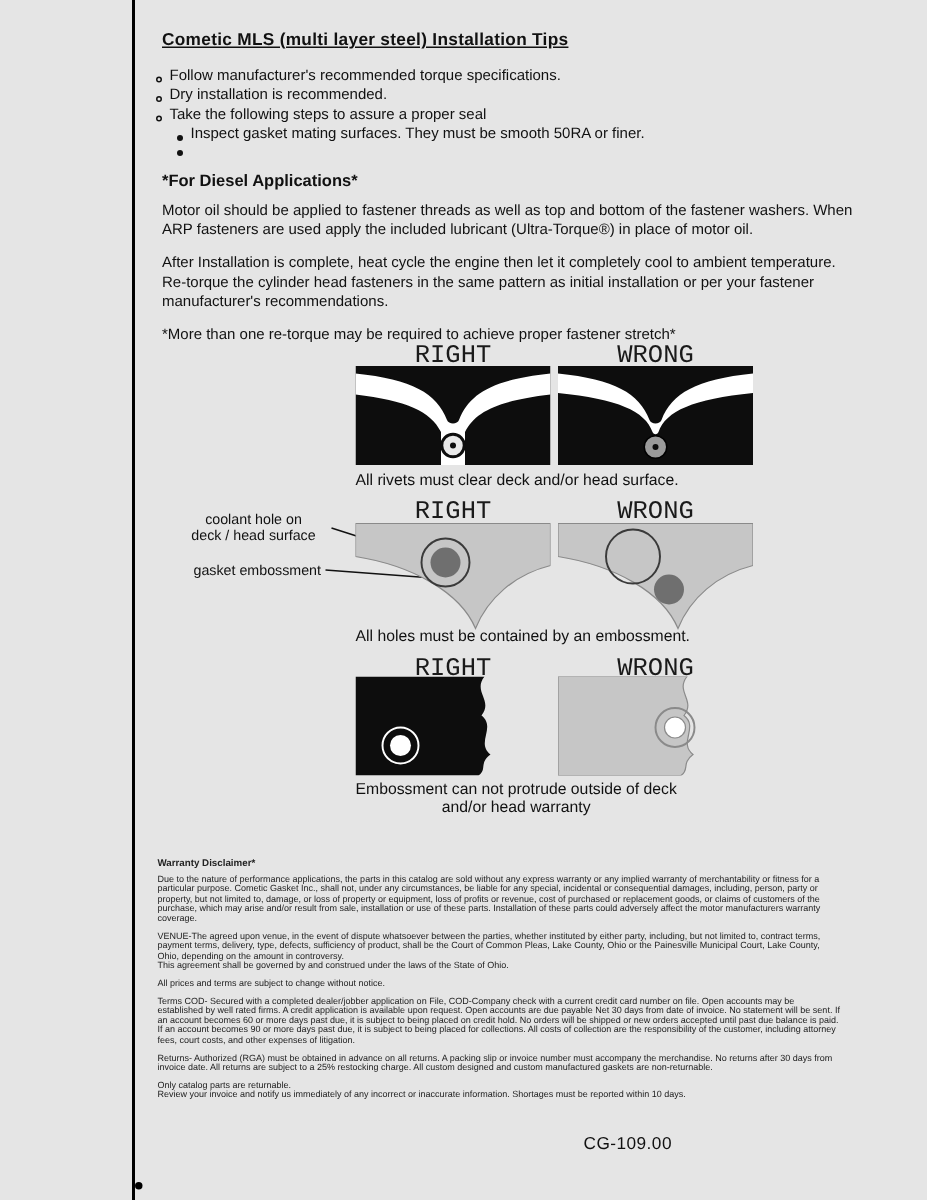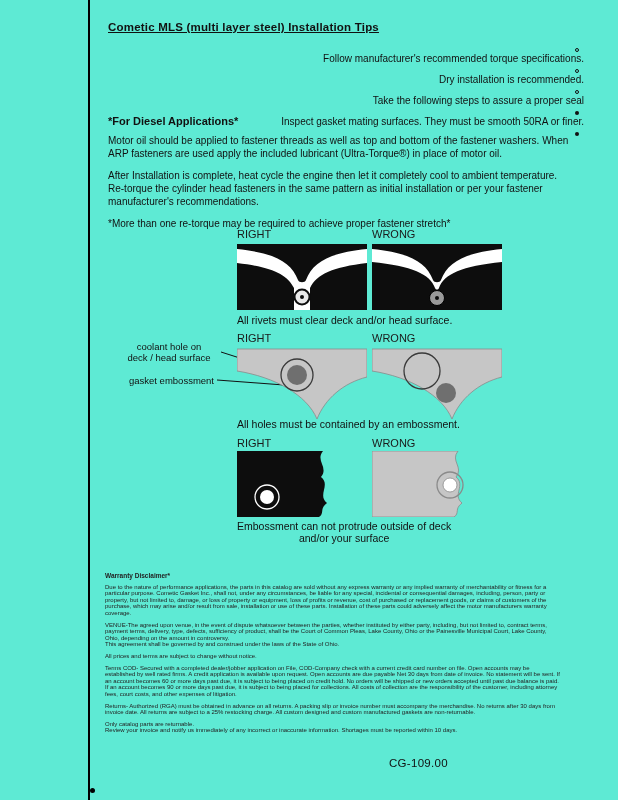--- a/index.html
+++ b/index.html
@@ -8,7 +8,7 @@
     width:618px; height:800px; position:relative; overflow:hidden;
     font-family:"Liberation Sans", sans-serif; color:#111;
   }
-  .page { position:absolute; inset:0; background:#5eead4; }
+  .page { position:absolute; inset:0; background:#e5e5e5; }
   .edge-line { position:absolute; left:88px; top:0; width:2px; height:800px; background:#000; }
   .edge-dot { position:absolute; left:90px; top:788px; width:5px; height:5px; border-radius:50%; background:#000; }
 

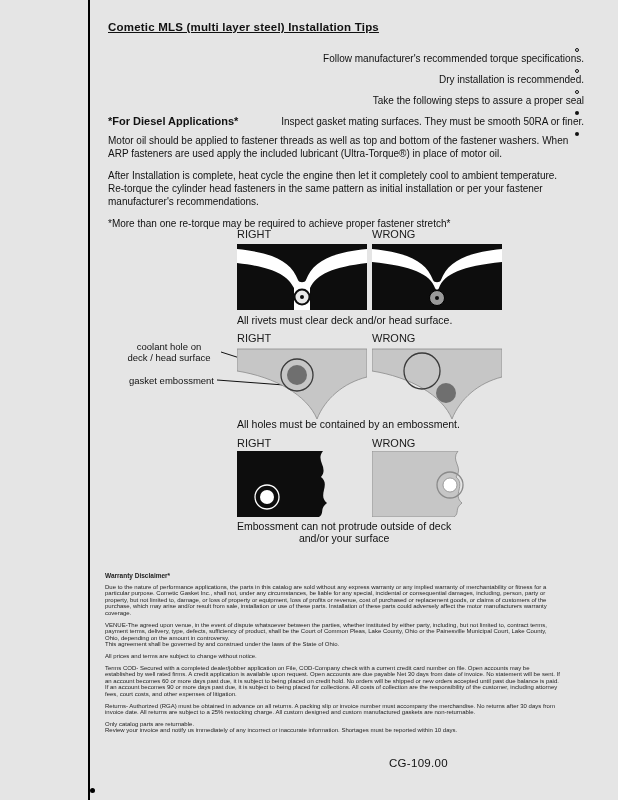--- a/index.html
+++ b/index.html
@@ -18,7 +18,7 @@
   }
 
   .tips { position:absolute; left:104px; top:44px; width:480px; font-size:10px; line-height:13px; }
-  .tip, .subtip { display:flex; align-items:flex-end;flex-direction:column; }
+  .tip, .subtip { display:flex; align-items:center; }
   .subtip { padding-left:14px; }
   .o-marker { flex:0 0 auto; width:4px; height:4px; border:1px solid #111; border-radius:50%; margin:4px 5px 0 0; }
   .b-marker { flex:0 0 auto; width:4px; height:4px; background:#111; border-radius:50%; margin:4px 5px 0 0; }

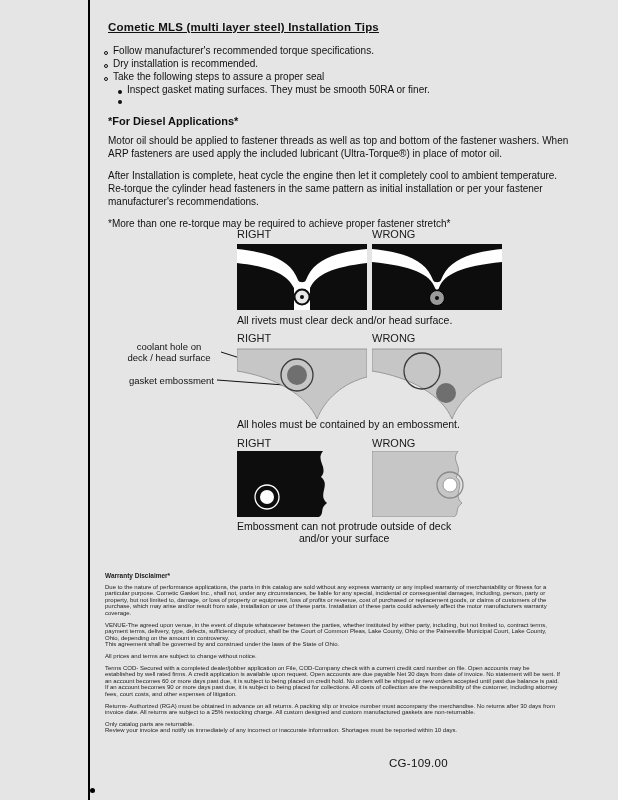--- a/index.html
+++ b/index.html
@@ -29,7 +29,7 @@
   .diesel .note { margin-top:3px; margin-bottom:0; }
 
   .diagrams { position:absolute; left:0; top:228px; width:618px; height:332px; }
-  .dg-label { position:absolute; width:130px; font-size:11px; color:#1a1a1a; }
+  .dg-label { position:absolute; width:130px; text-align:center; font-size:17px; color:#1a1a1a;font-family:Liberation Mono, monospace; }
   .panel { position:absolute; width:130px; }
   .panel svg { display:block; }
   .caption { position:absolute; font-size:10.5px; line-height:12px; }

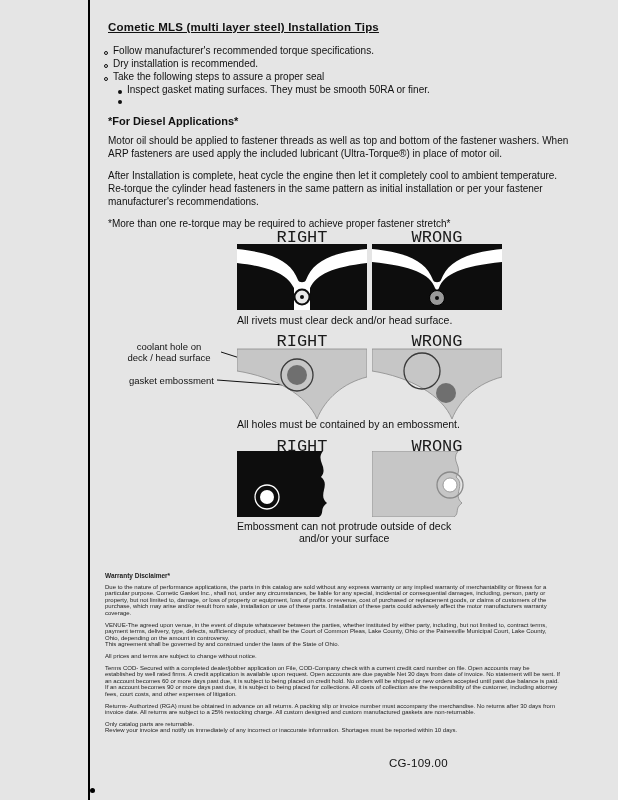--- a/index.html
+++ b/index.html
@@ -153,7 +153,7 @@
     </div>
     <div class="caption" style="left:237px; top:292px;text-align:center;">
       <div>Embossment can not protrude outside of deck</div>
-      <div>and/or your surface</div>
+      <div>and/or head warranty</div>
     </div>
   </div>
 

